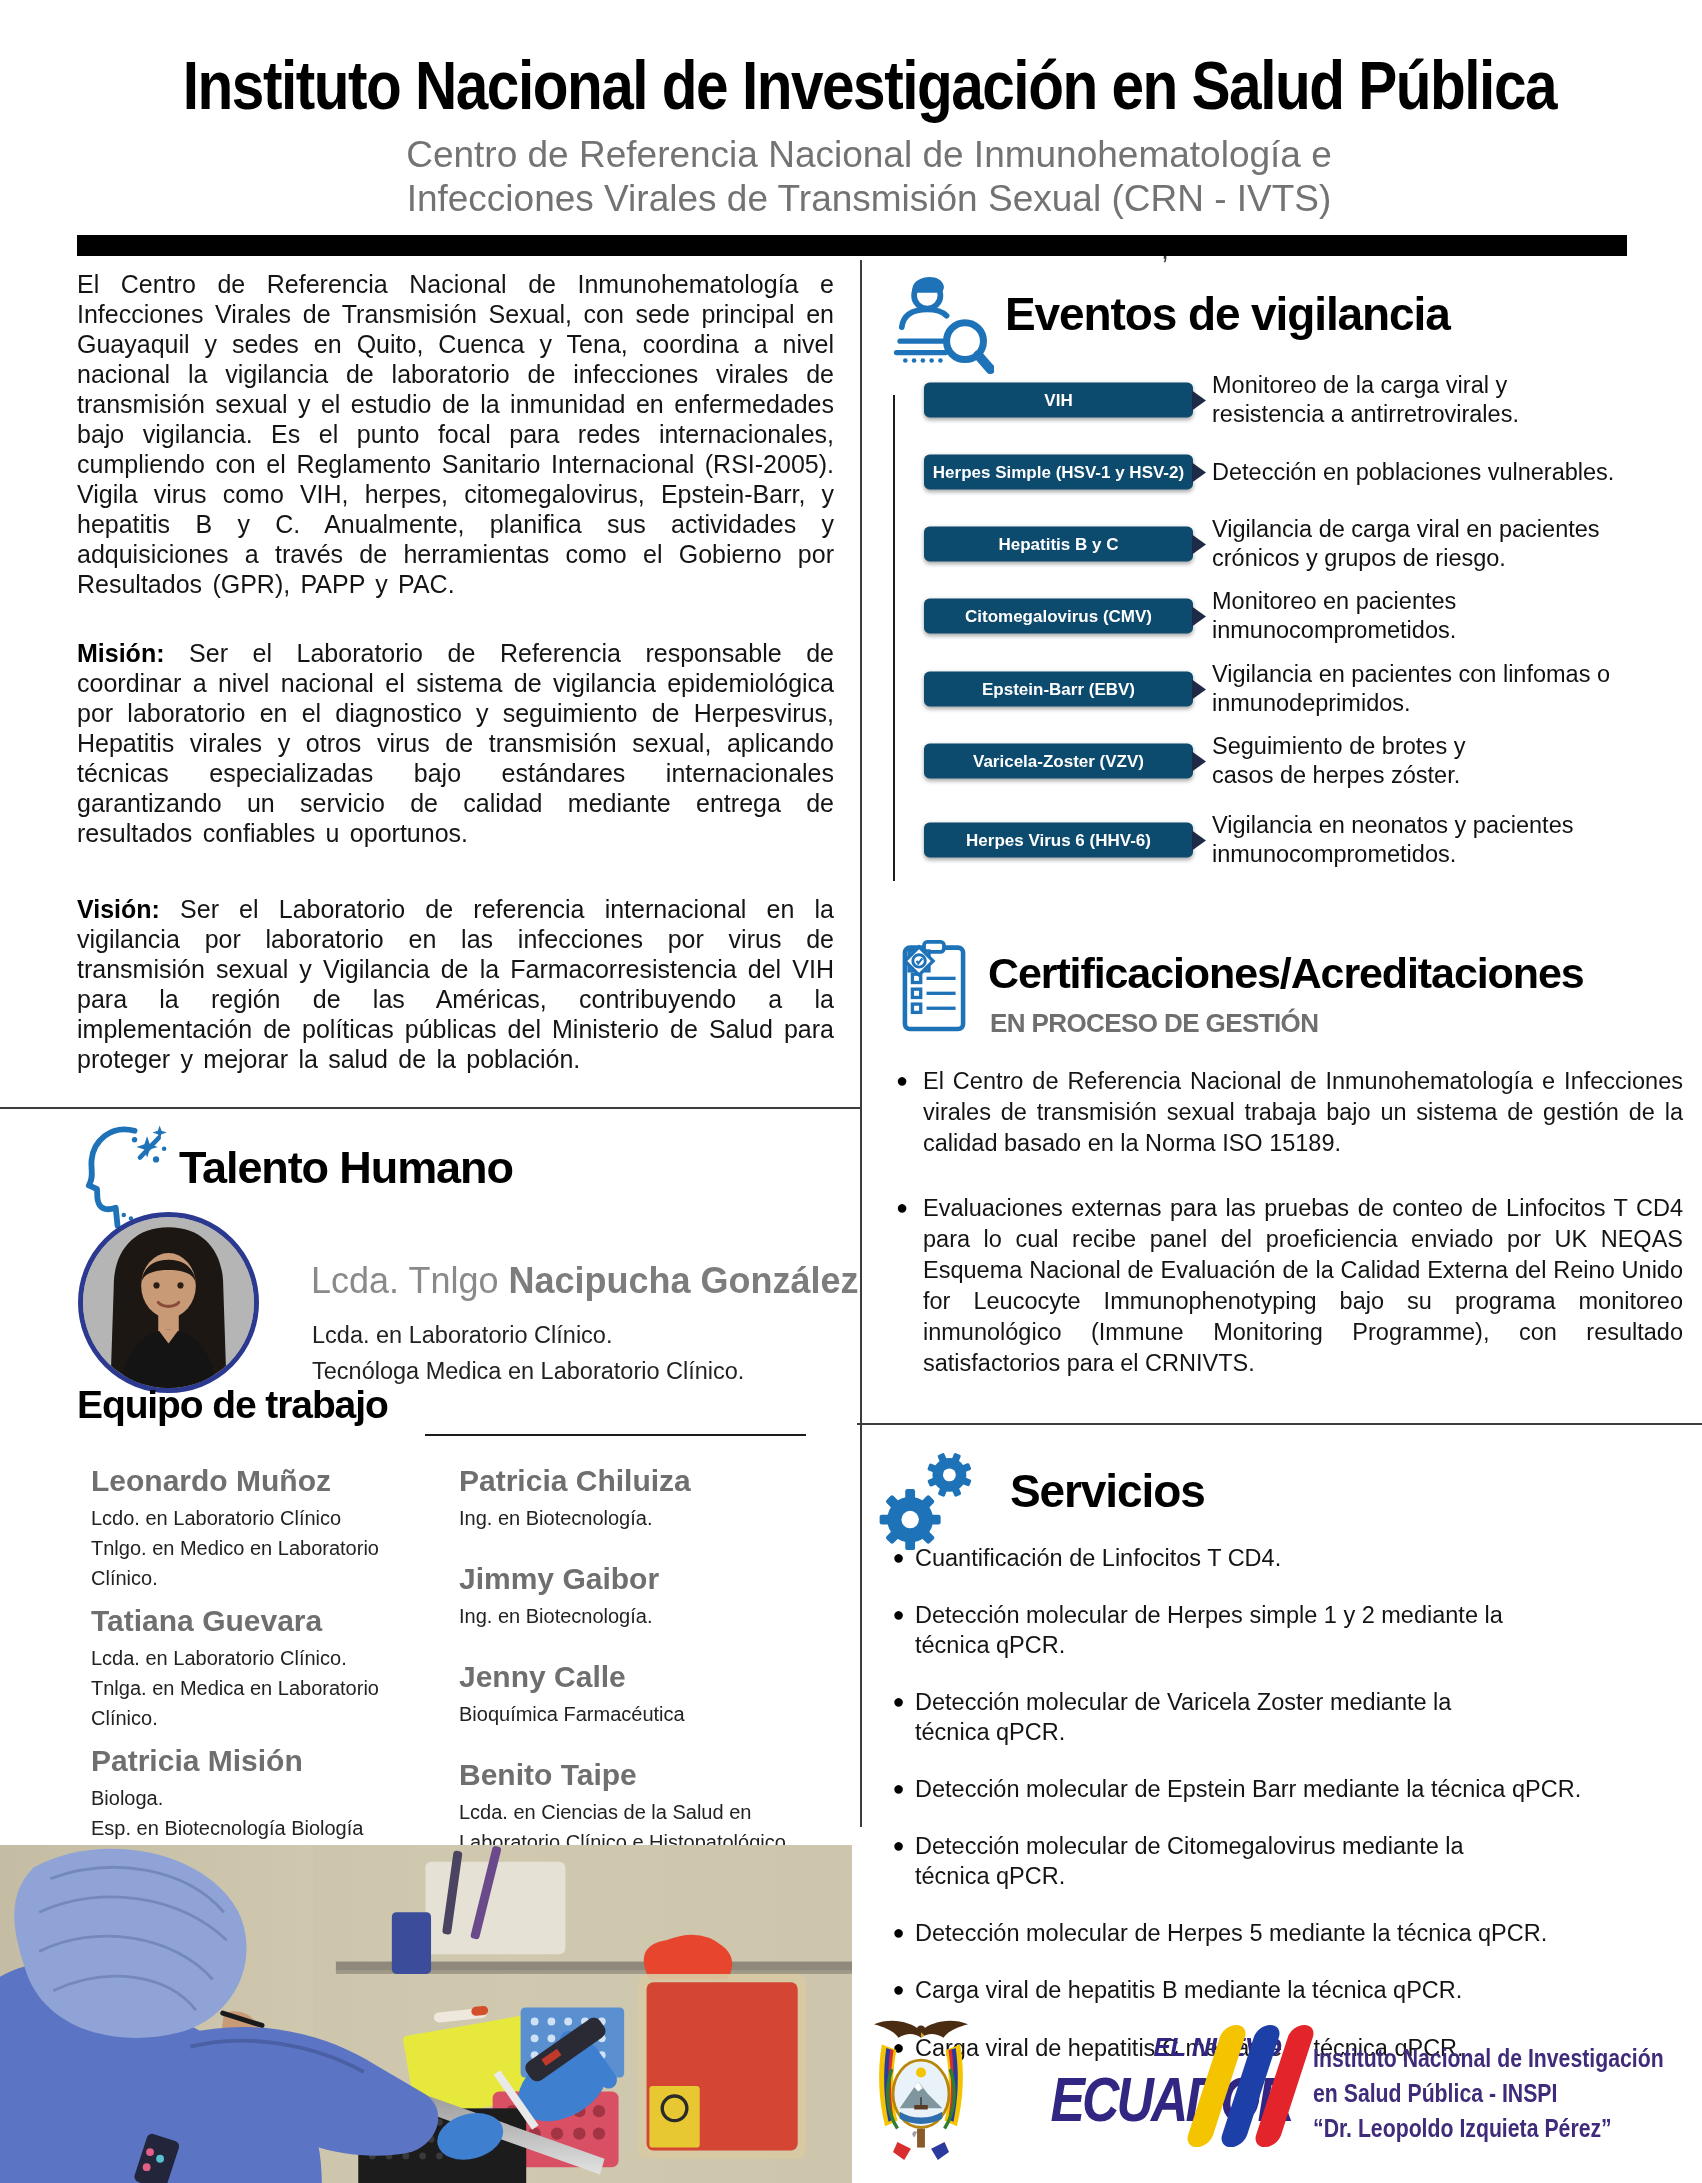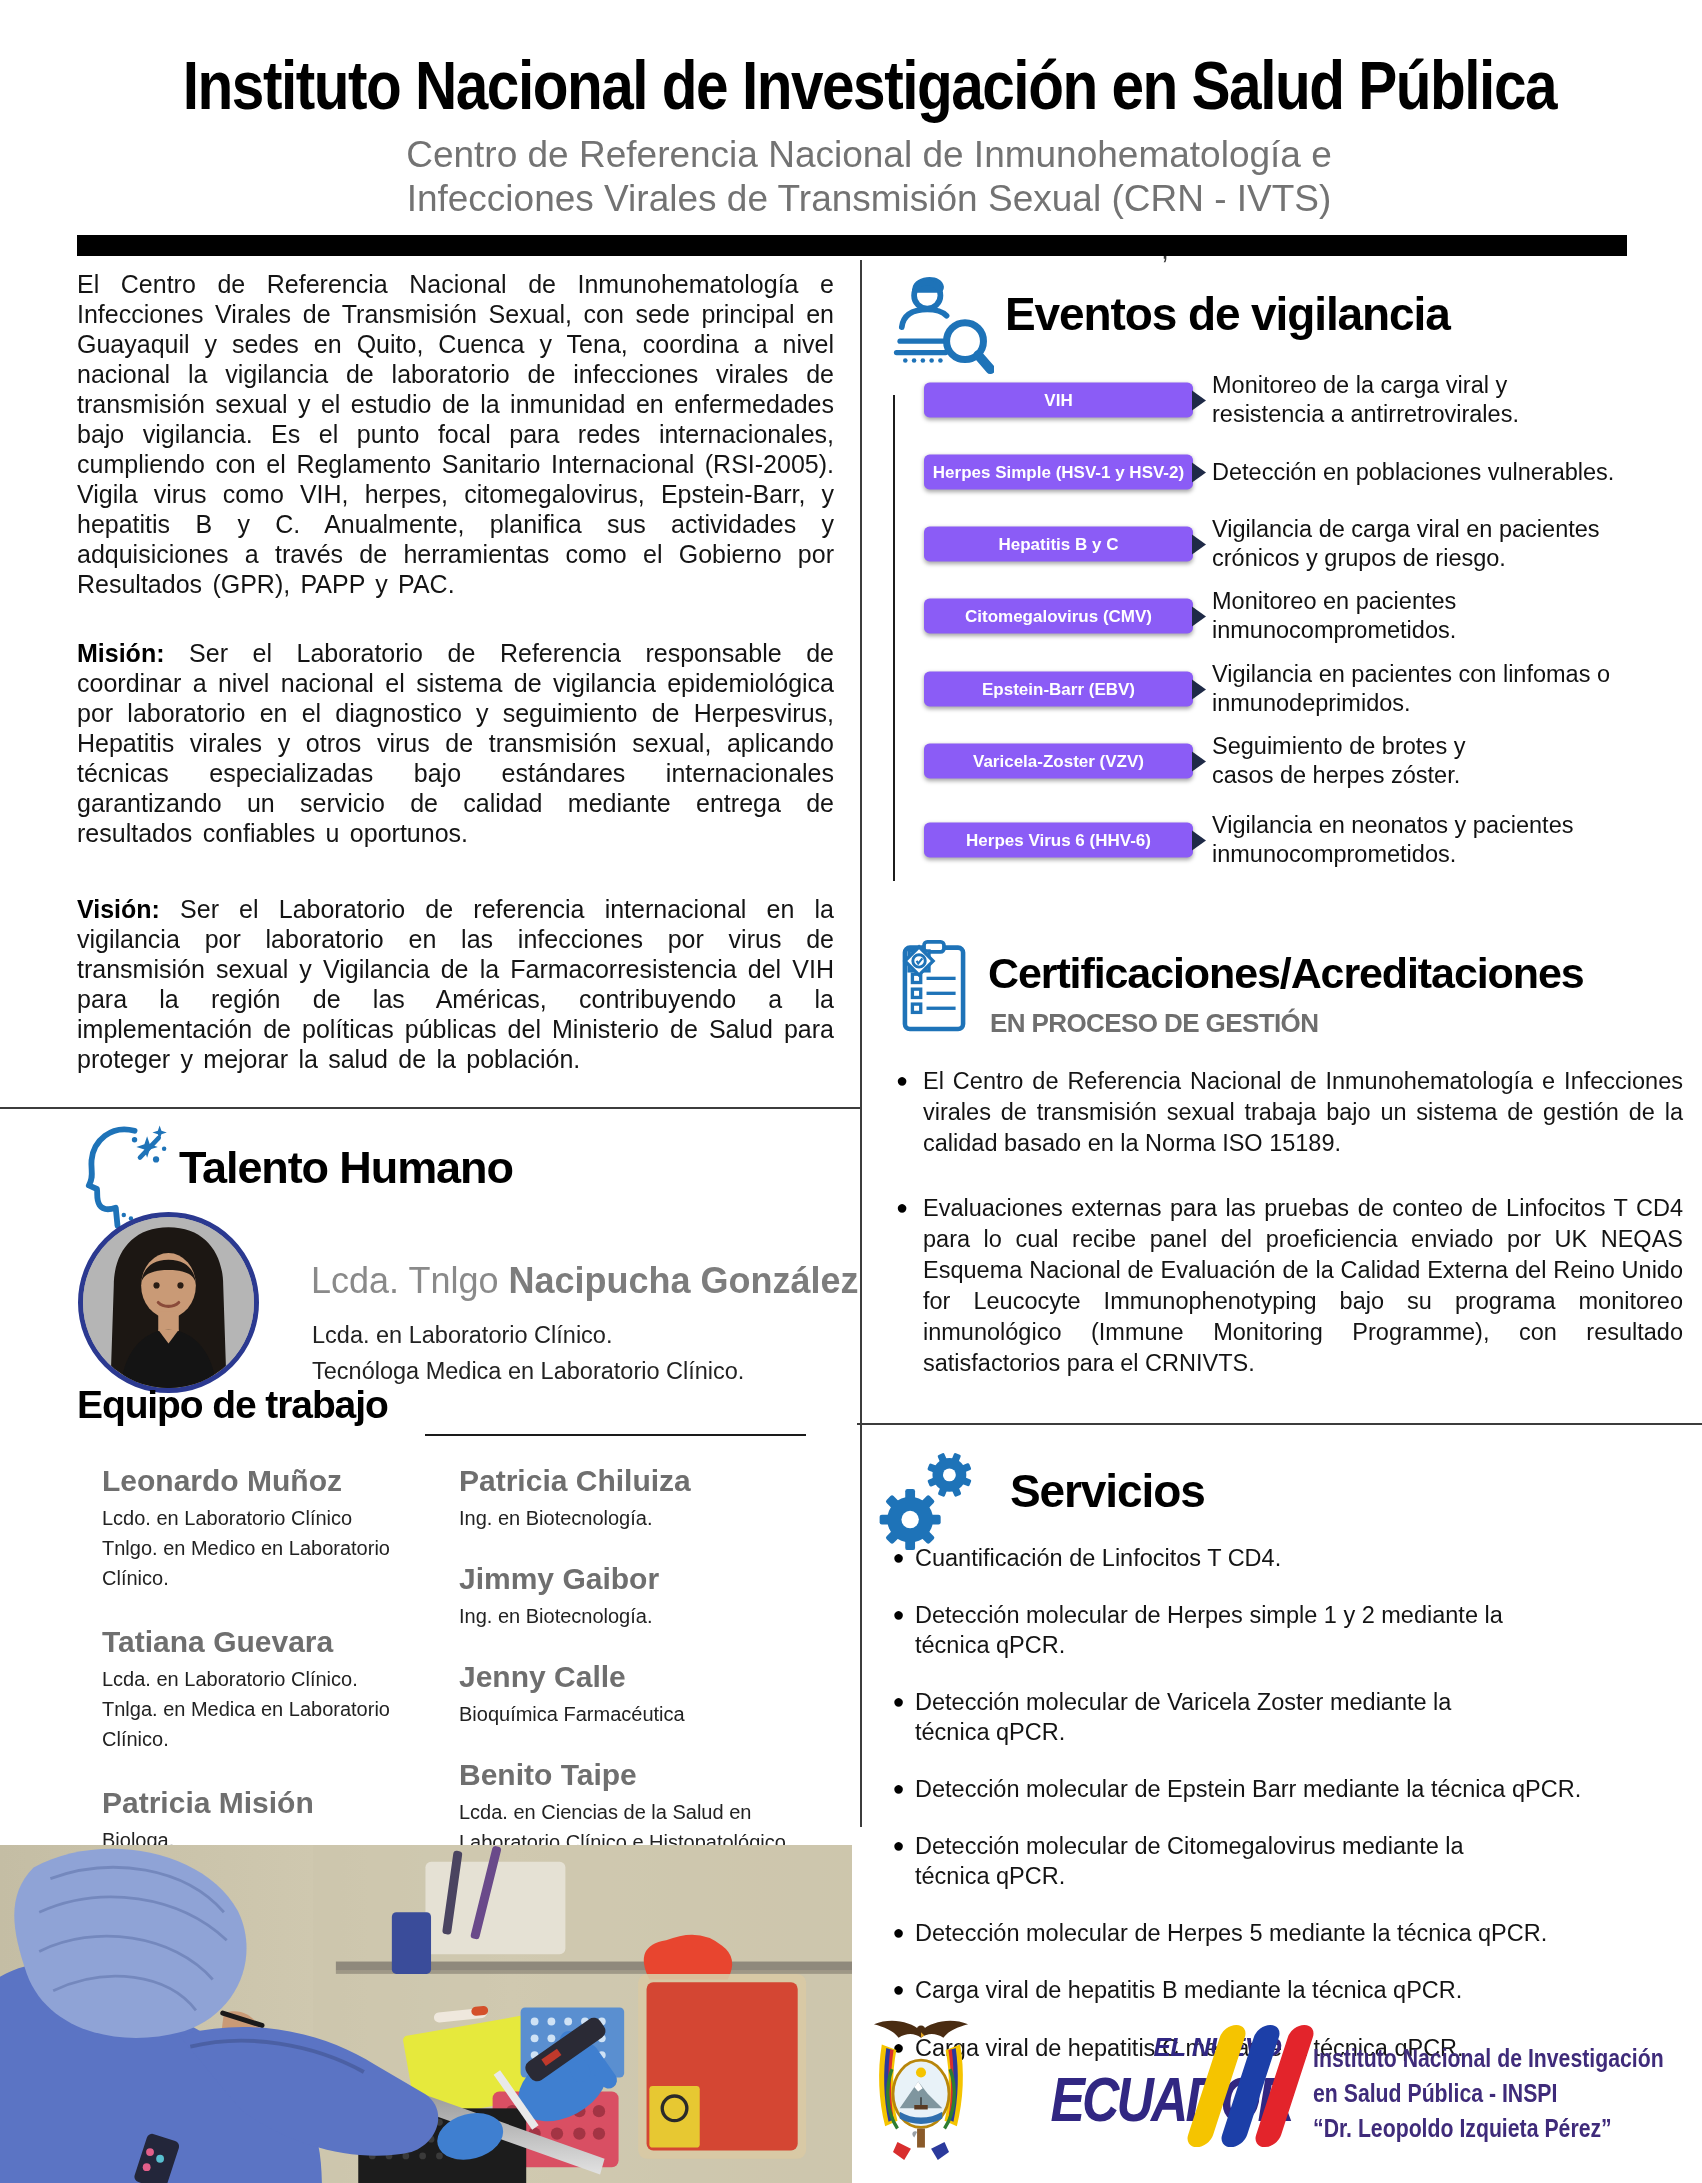--- a/index.html
+++ b/index.html
@@ -51,7 +51,7 @@
   .badge-line{left:893px;top:395px;width:2.2px;height:486px;background:#1c1c1c;}
   .event-row{left:924px;width:761px;height:54px;}
   .badge{position:absolute;left:0;top:50%;transform:translateY(-50%);width:269px;height:35px;
-         background:#8b5cf6;color:#fff;border-radius:5.6px;display:flex;align-items:center;
+         background:#0c4a6e;color:#fff;border-radius:5.6px;display:flex;align-items:center;
          justify-content:center;font-size:17px;font-weight:700;white-space:nowrap;
          box-shadow:0 2.2px 4.5px rgba(0,0,0,0.35);}
   .badge::after{content:"";position:absolute;right:-13.4px;top:50%;transform:translateY(-50%);

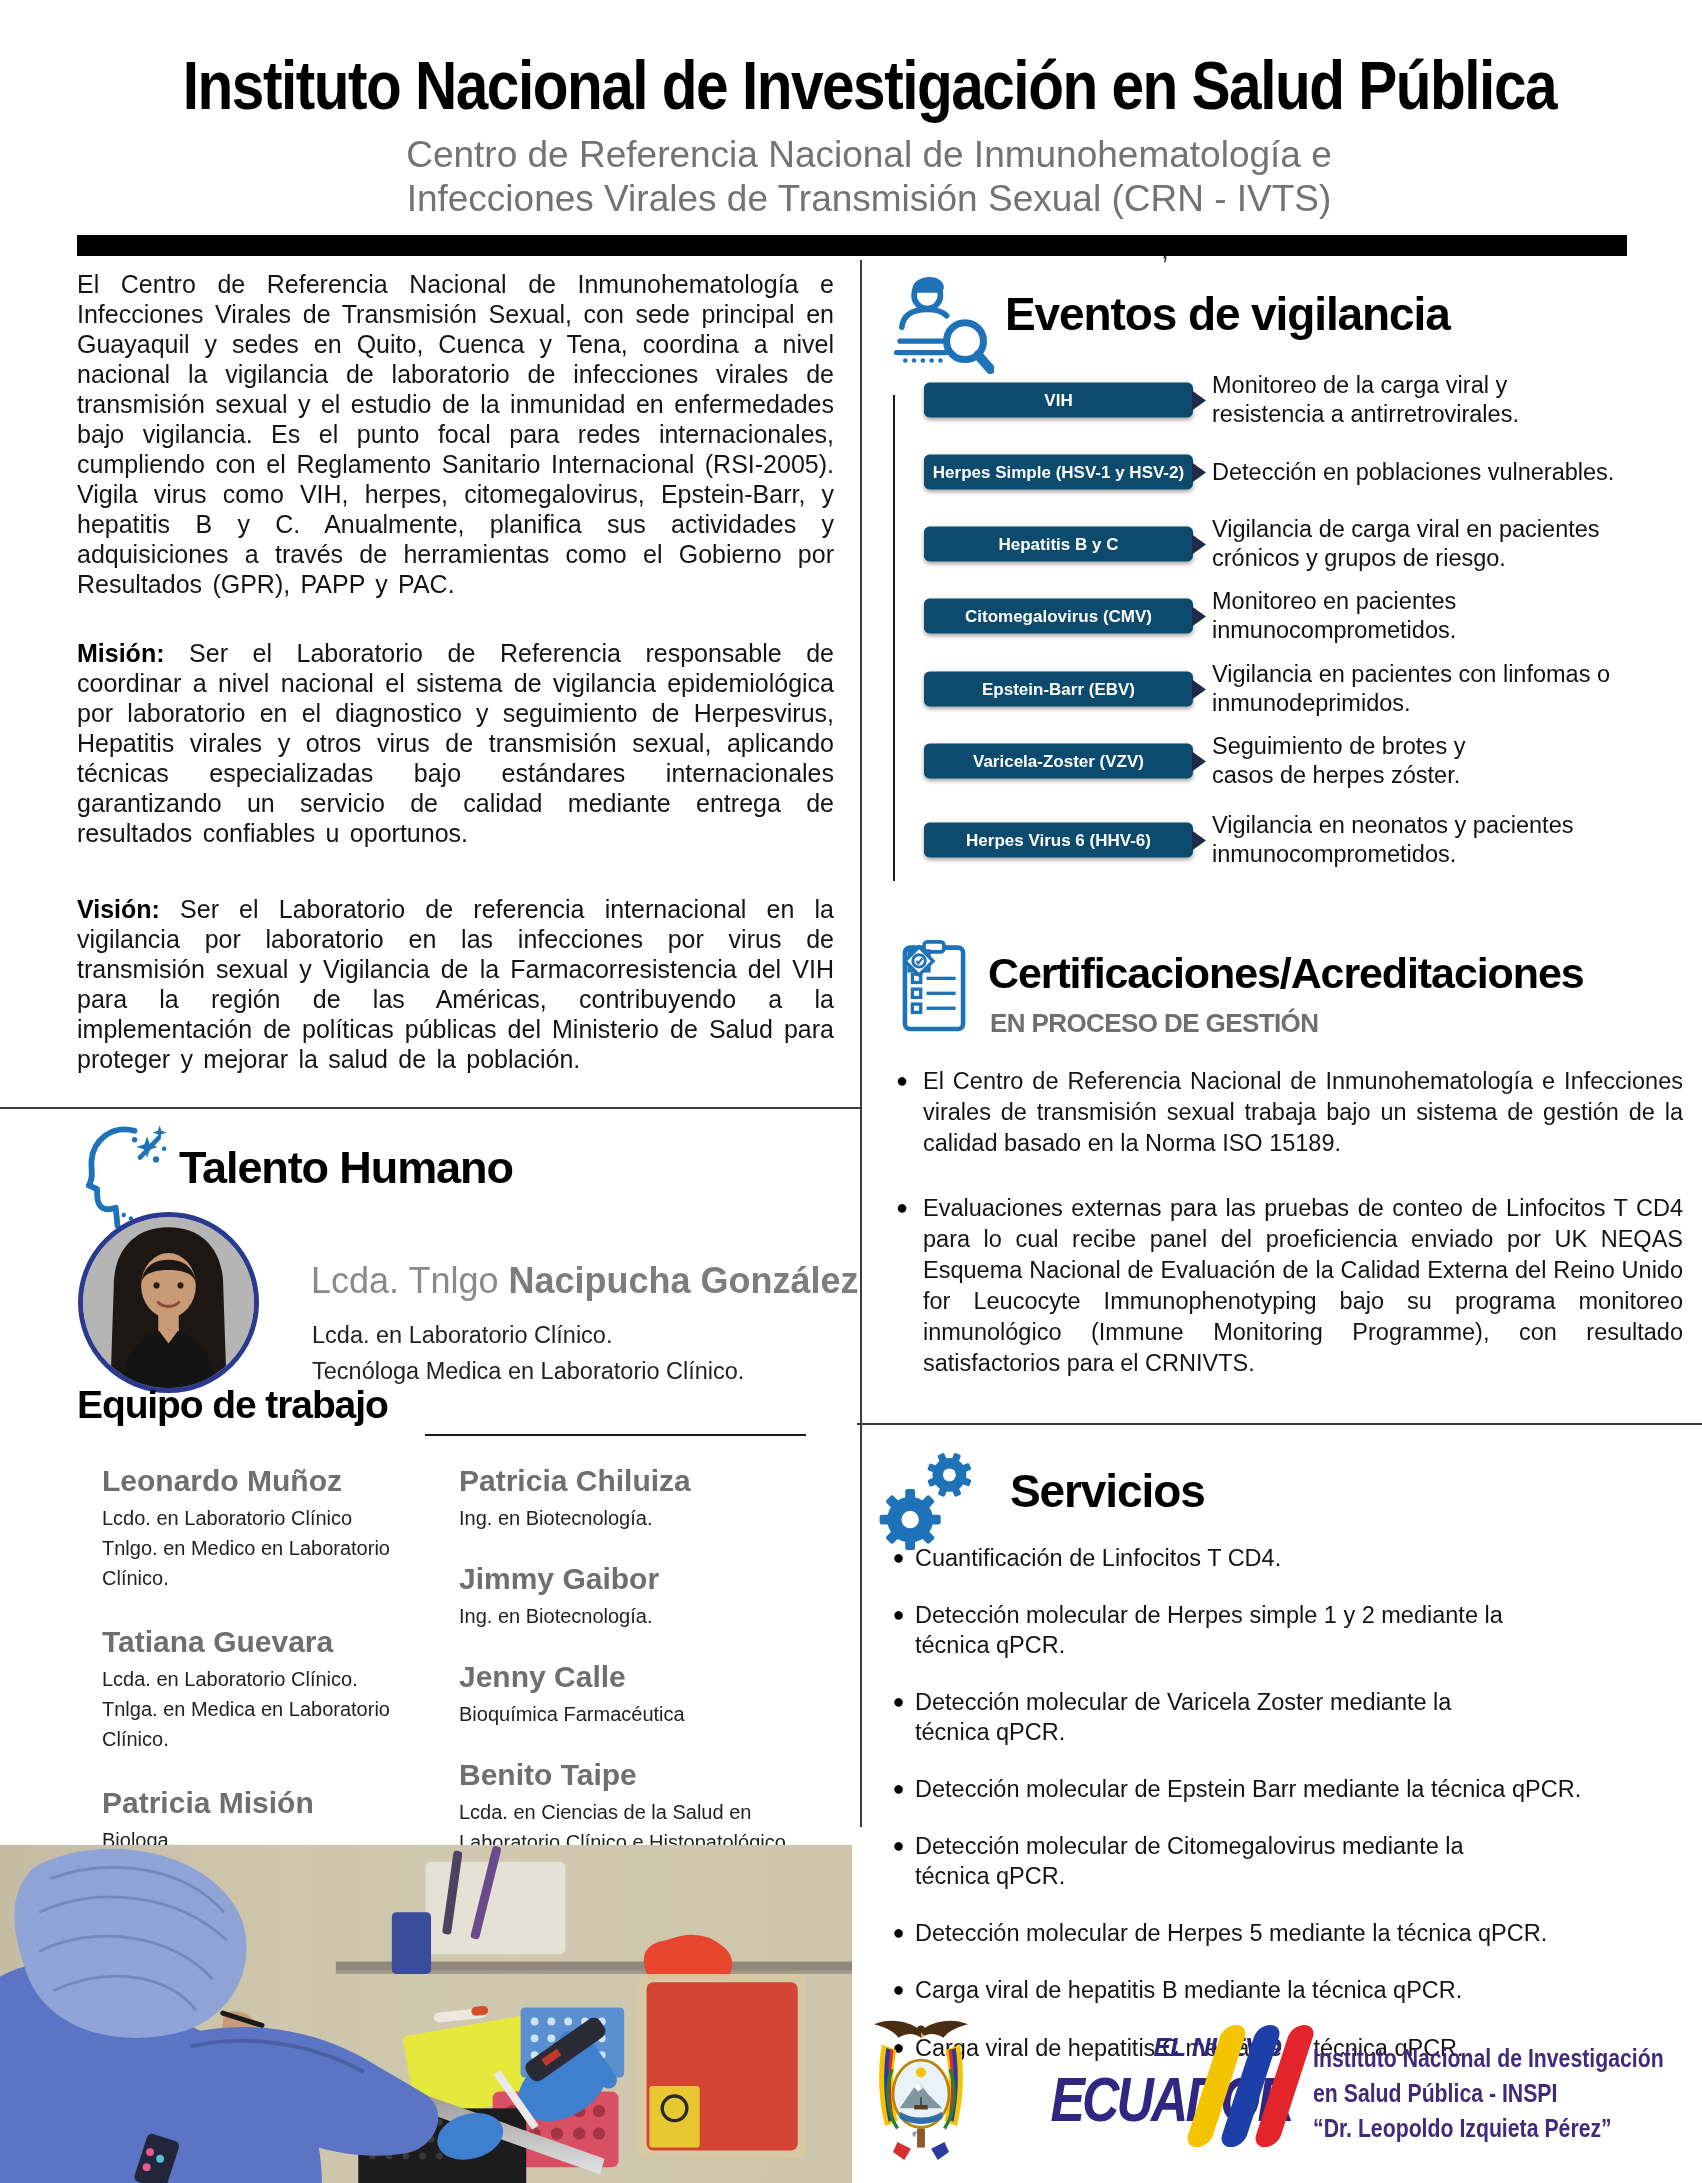--- a/index.html
+++ b/index.html
@@ -38,7 +38,7 @@
   .equipo-title{left:77px;top:1383px;font-size:39px;}
   .equipo-underline{left:425px;top:1434px;width:381px;height:2.2px;background:#1a1a1a;}
   .team-col{top:1464px;display:flex;flex-direction:column;}
-  .team-col-1{left:102px;width:358px;gap:21px;}
+  .team-col-1{left:91px;width:358px;}
   .team-col-2{left:459px;width:369px;}
   .member{margin-bottom:11.2px;}
   .team-col-2 .member{margin-bottom:29px;}

